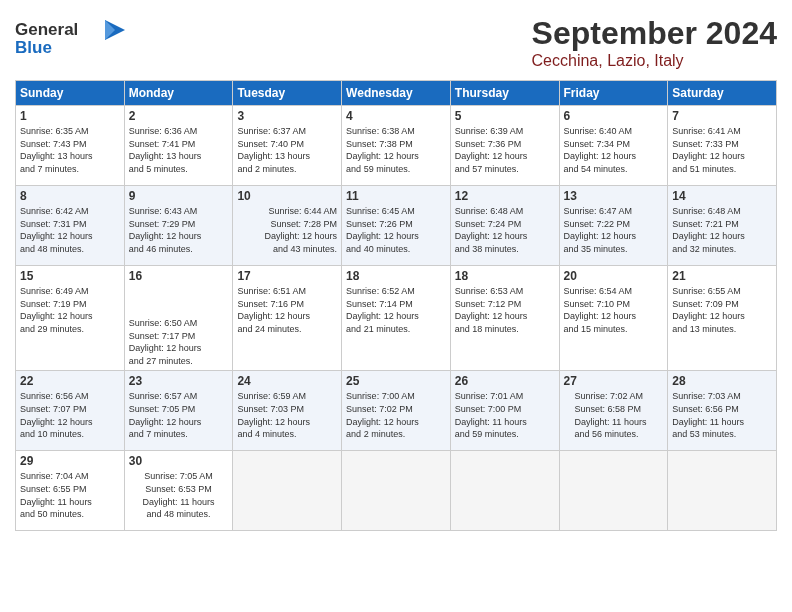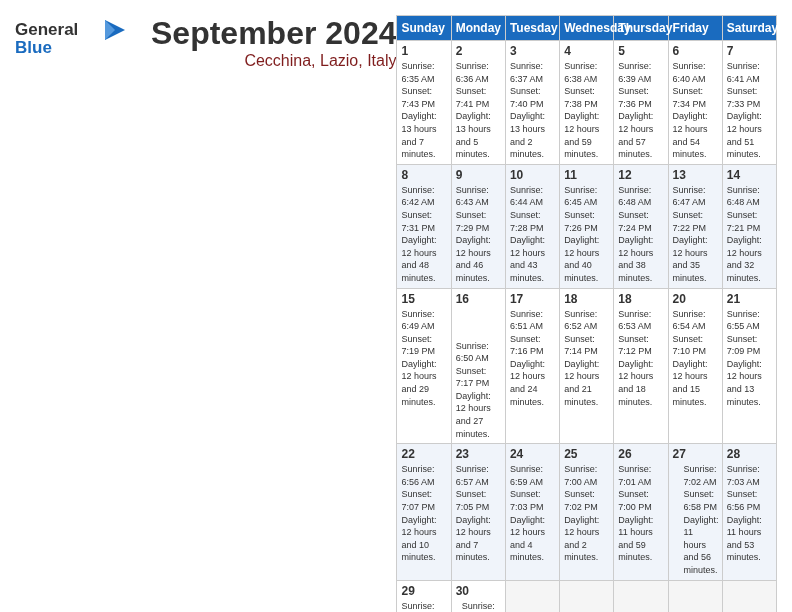--- a/index.html
+++ b/index.html
@@ -15,7 +15,7 @@
       height: 464px;
       padding: 15px;
       display: flex;
-      flex-direction: row;
+      flex-direction: column;
     }
     .header {
       display: flex;

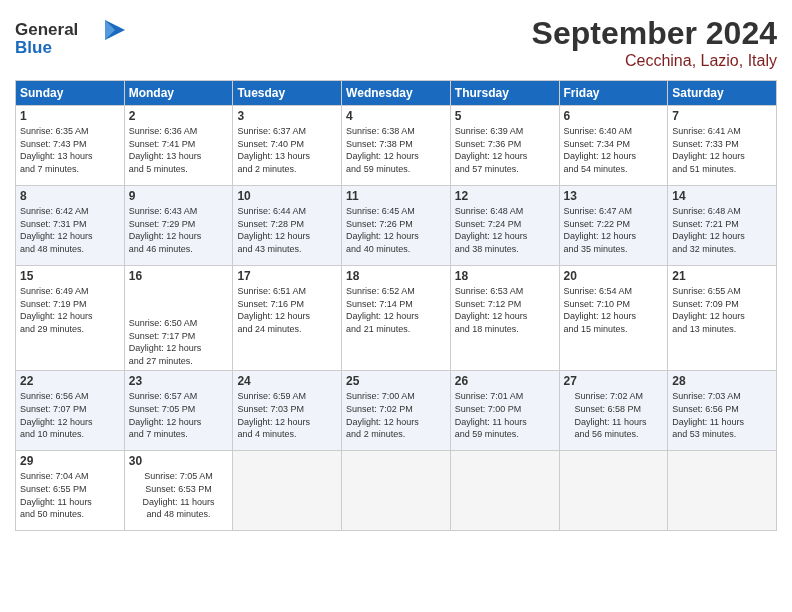--- a/index.html
+++ b/index.html
@@ -28,7 +28,7 @@
       align-items: center;
     }
     .title-area {
-      text-align: right;
+      text-align: left;
       margin-left: 26px;
     }
     .month-title {

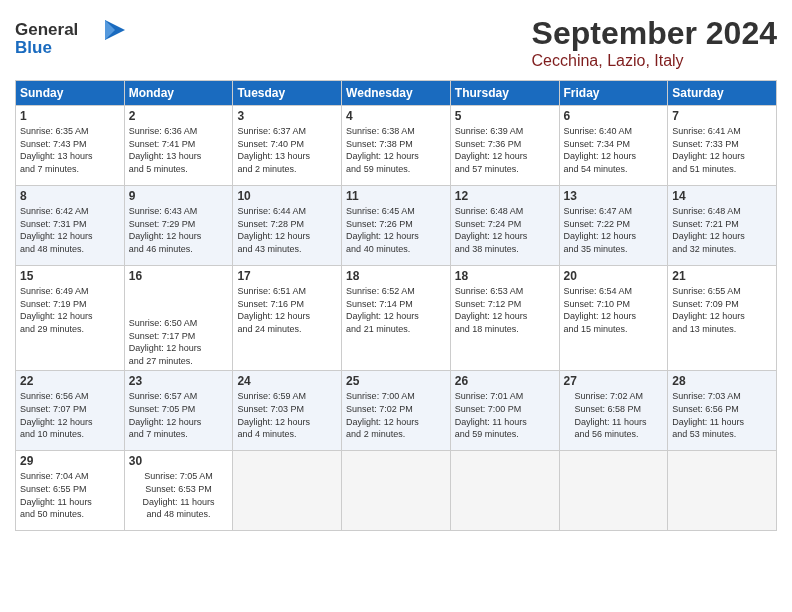--- a/index.html
+++ b/index.html
@@ -184,7 +184,7 @@
           </td>
           <td>
             <span class="day-num">10</span>
-            <div class="day-info" style="white-space: pre-line;">Sunrise: 6:44 AM
+            <div class="day-info" style="white-space: pre-line; text-align: right;">Sunrise: 6:44 AM
 Sunset: 7:28 PM
 Daylight: 12 hours
 and 43 minutes.</div>

